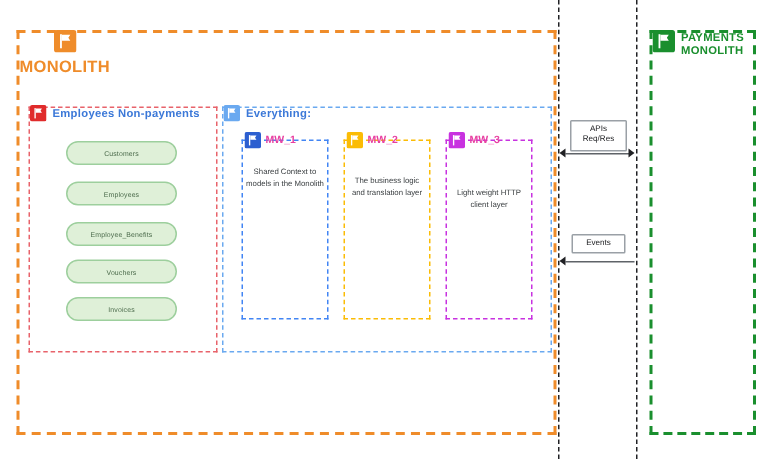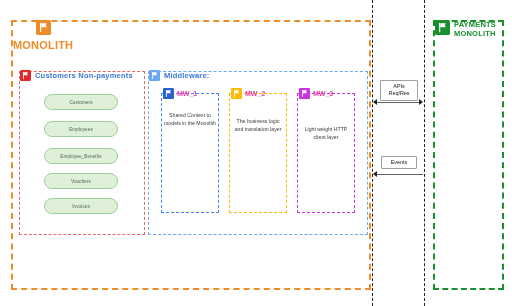--- a/index.html
+++ b/index.html
@@ -120,7 +120,7 @@
         <path d="M5.6 3.4 L11.6 3.4 L10.2 5.5 L11.6 7.6 L5.6 7.6 Z" fill="#ffffff"></path>
       </svg>
     </span>
-    <span class="lbl">Customers Non-payments</span>
+    <span class="lbl">Employees Non-payments</span>
   </div>
 
   <div class="pill" style="top:94px;">Customers</div>

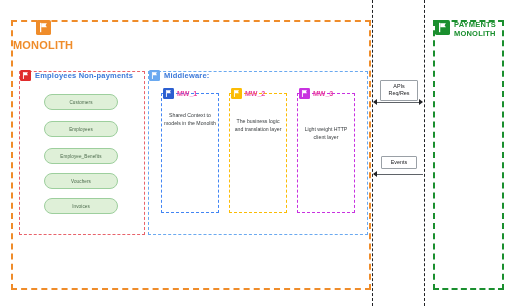--- a/index.html
+++ b/index.html
@@ -139,7 +139,7 @@
         <path d="M5.6 3.4 L11.6 3.4 L10.2 5.5 L11.6 7.6 L5.6 7.6 Z" fill="#ffffff"></path>
       </svg>
     </span>
-    <span class="lbl">Middleware:</span>
+    <span class="lbl">Everything:</span>
   </div>
 
   <div class="dbox mwbox" id="mw1-box"></div>

